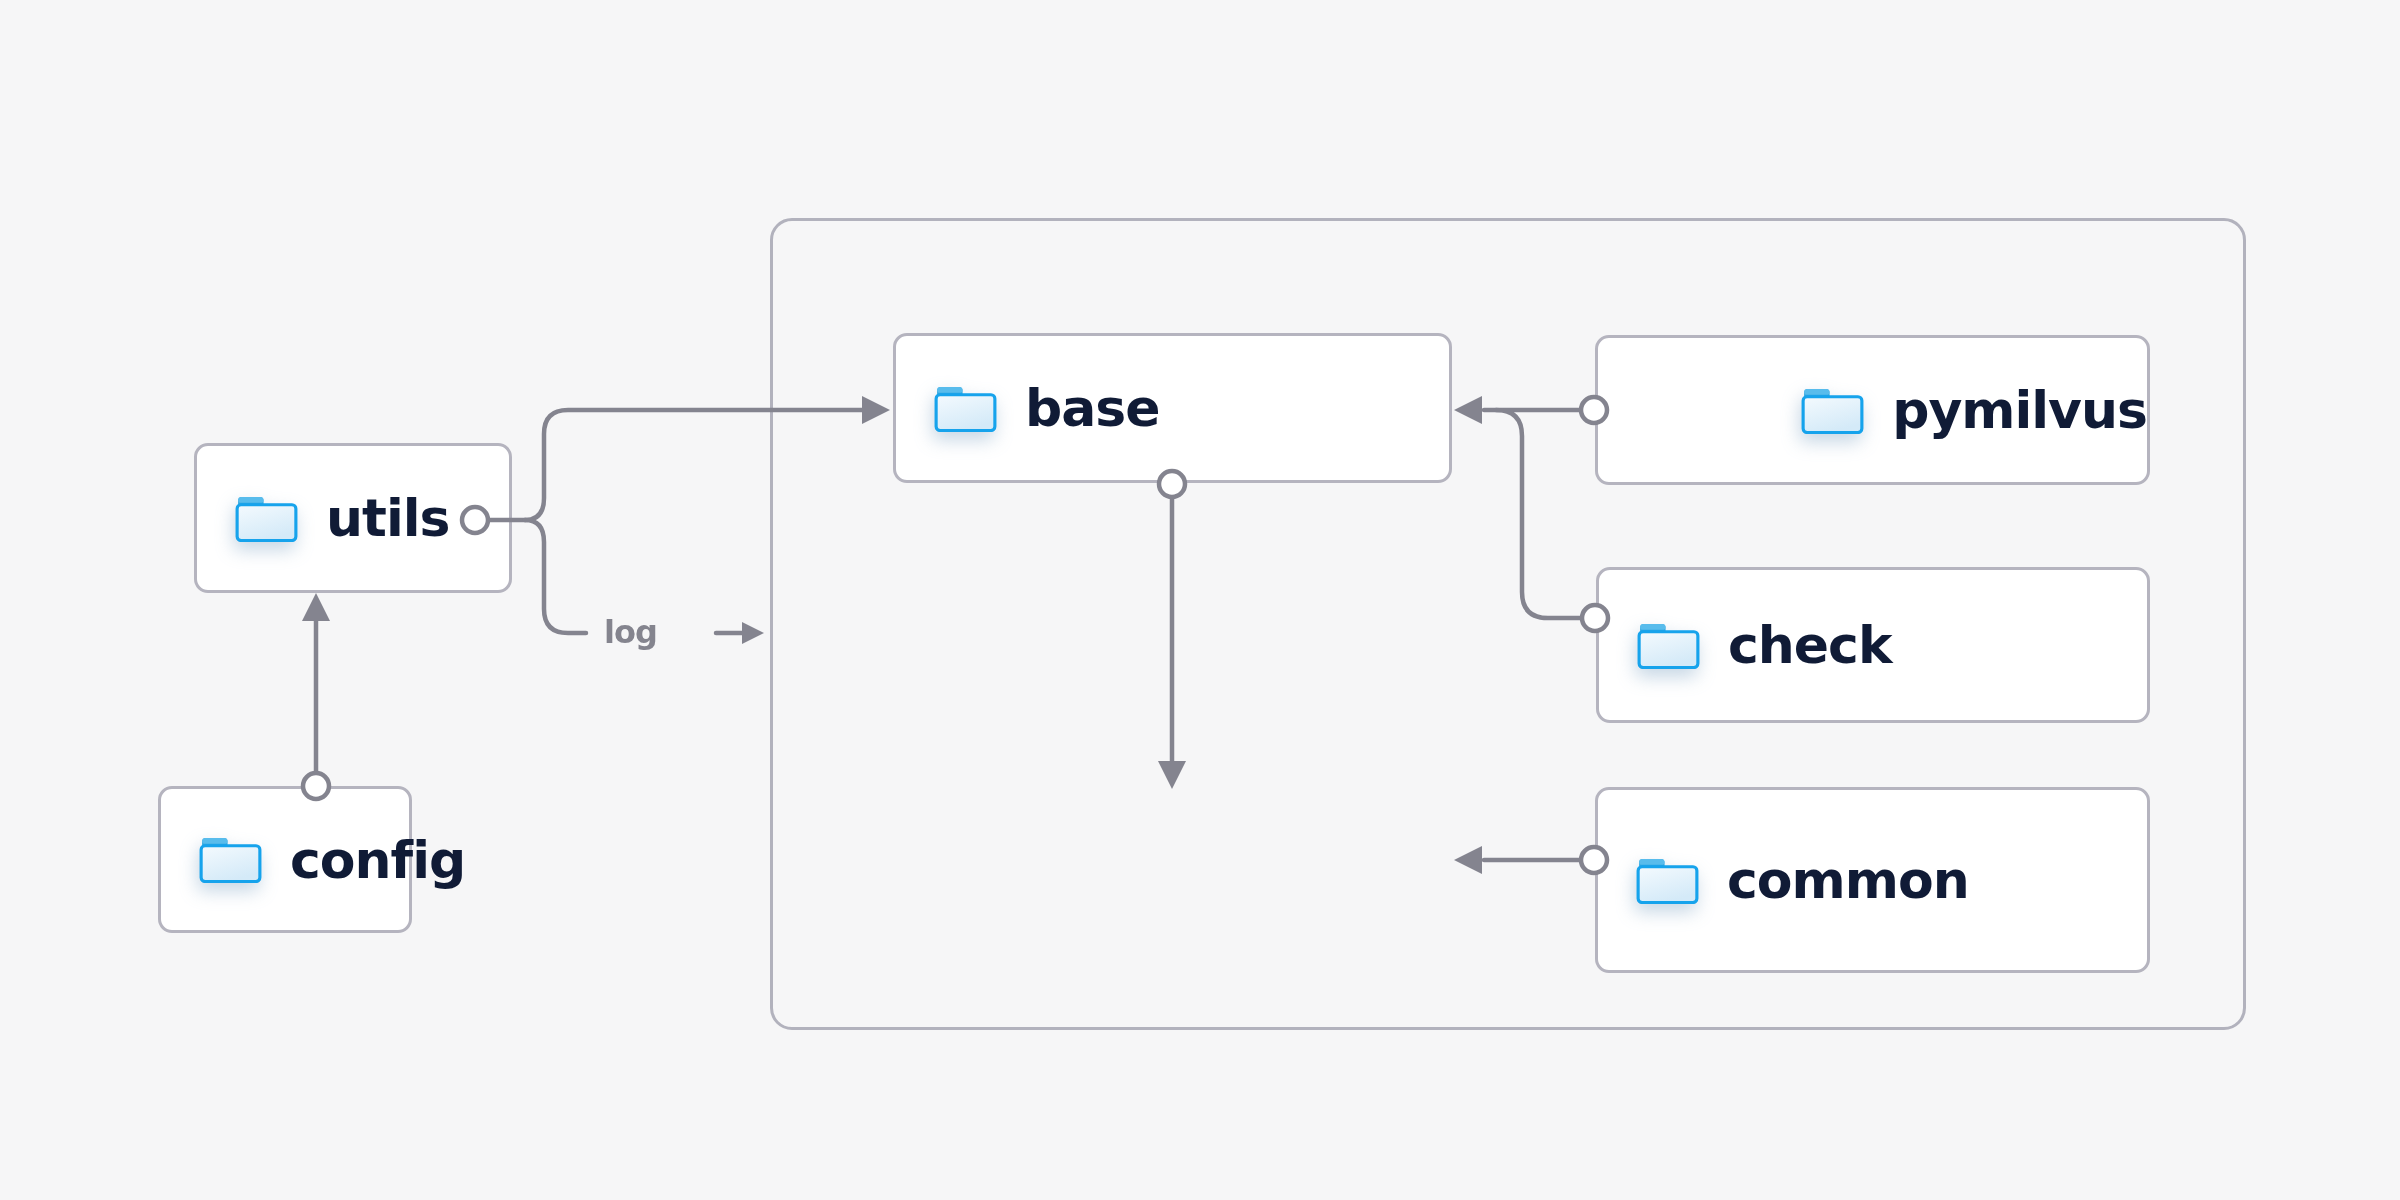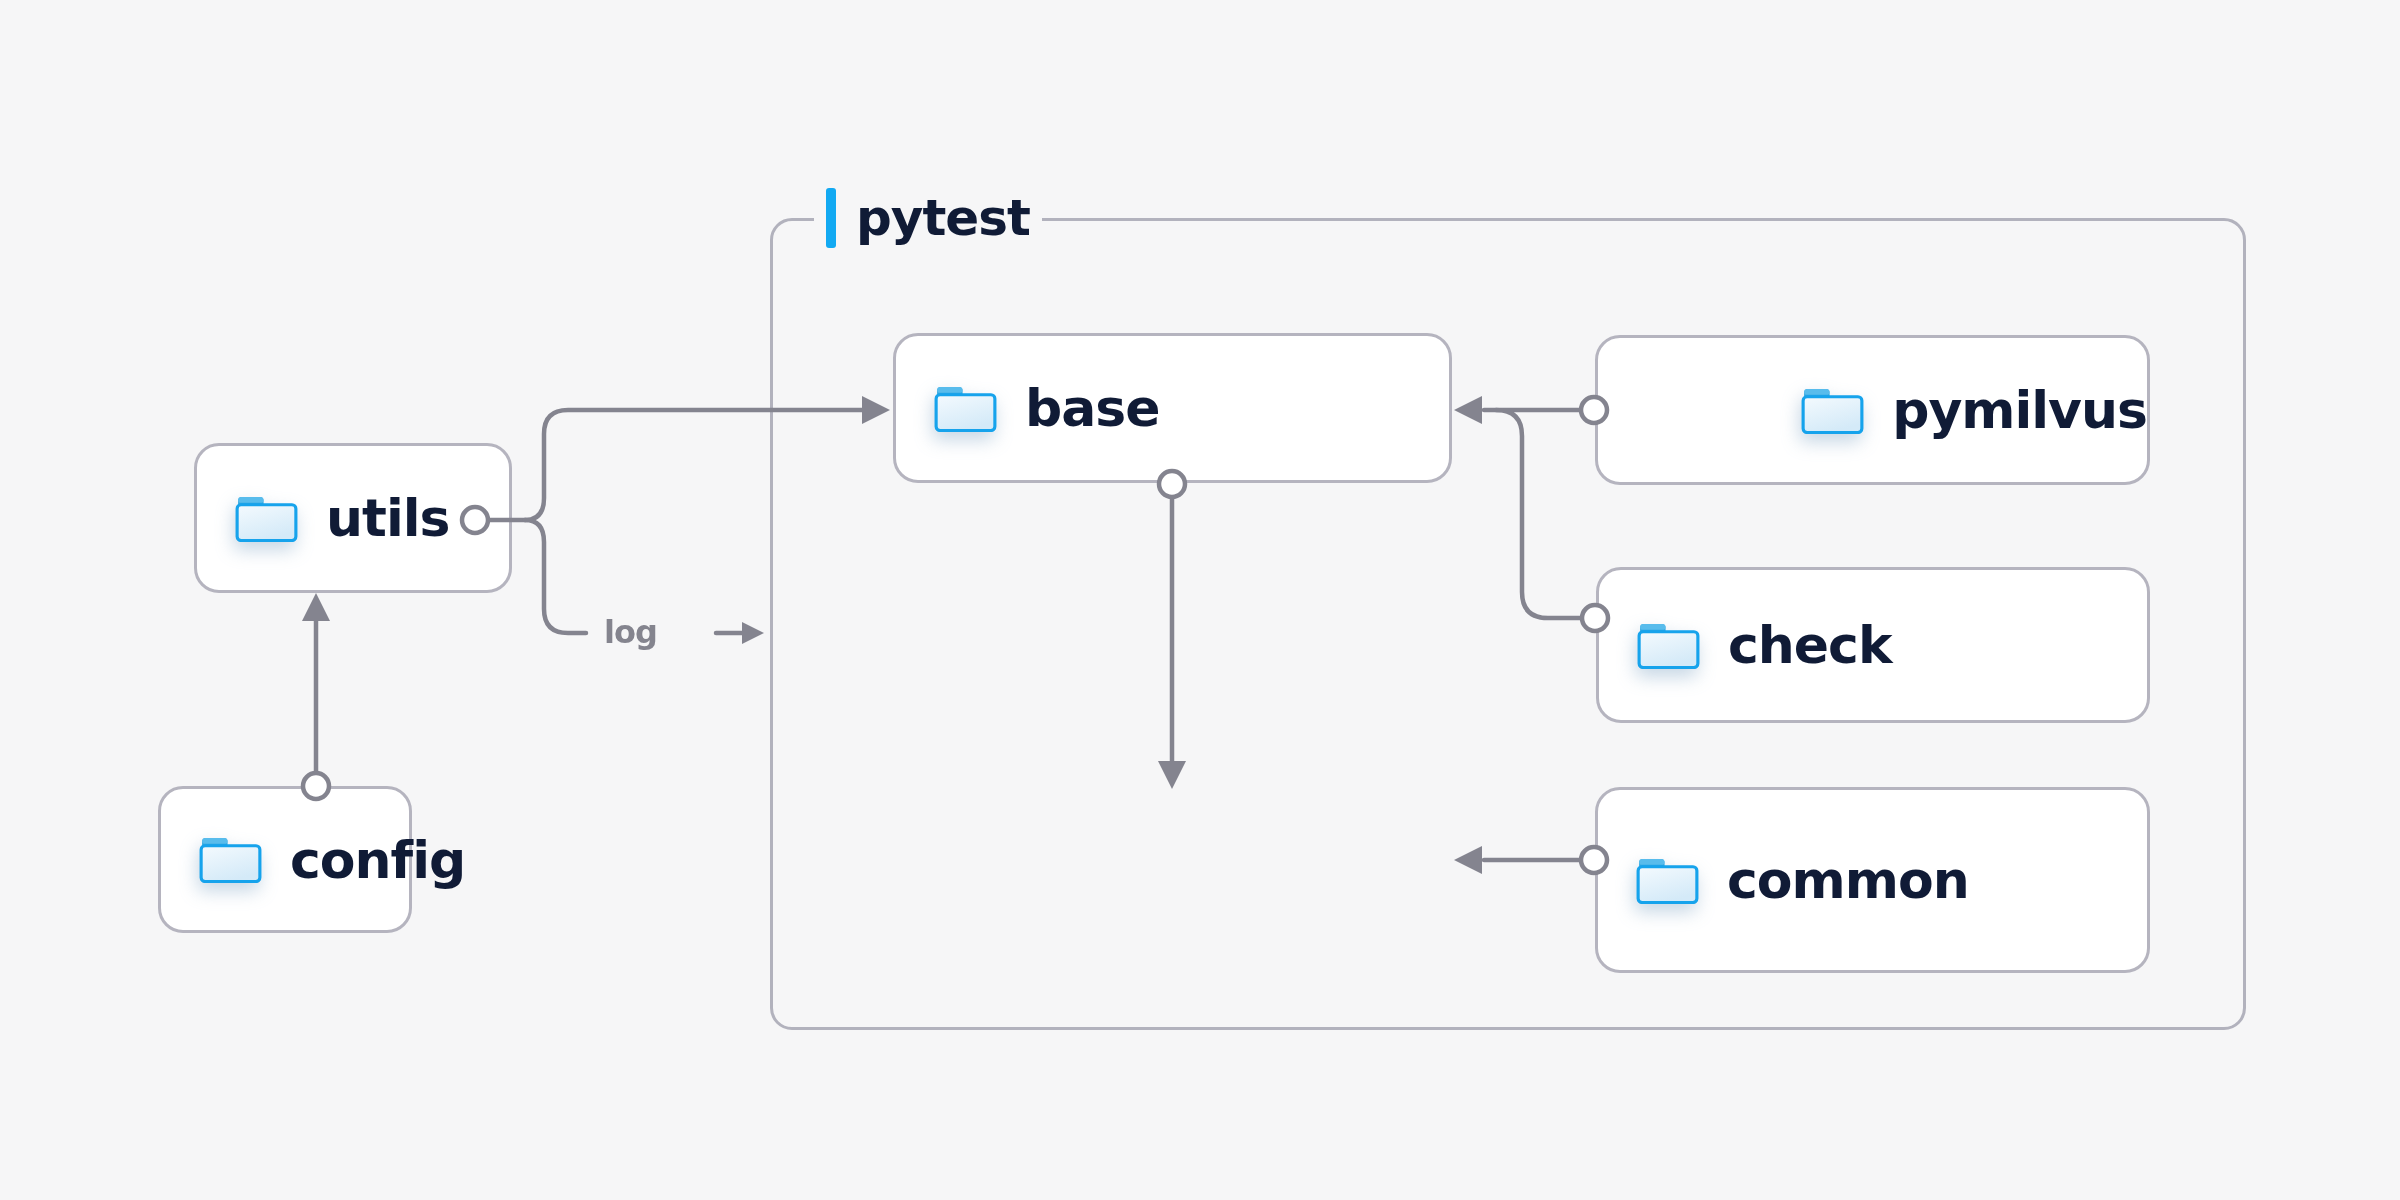--- a/index.html
+++ b/index.html
@@ -156,10 +156,6 @@
   </svg>
 
   <div class="group-box"></div>
-  <div class="group-label">
-    <div class="accent-bar"></div>
-    <span class="group-label-text">pytest</span>
-  </div>
 
   <svg class="connectors" viewBox="0 0 2400 1200">
 

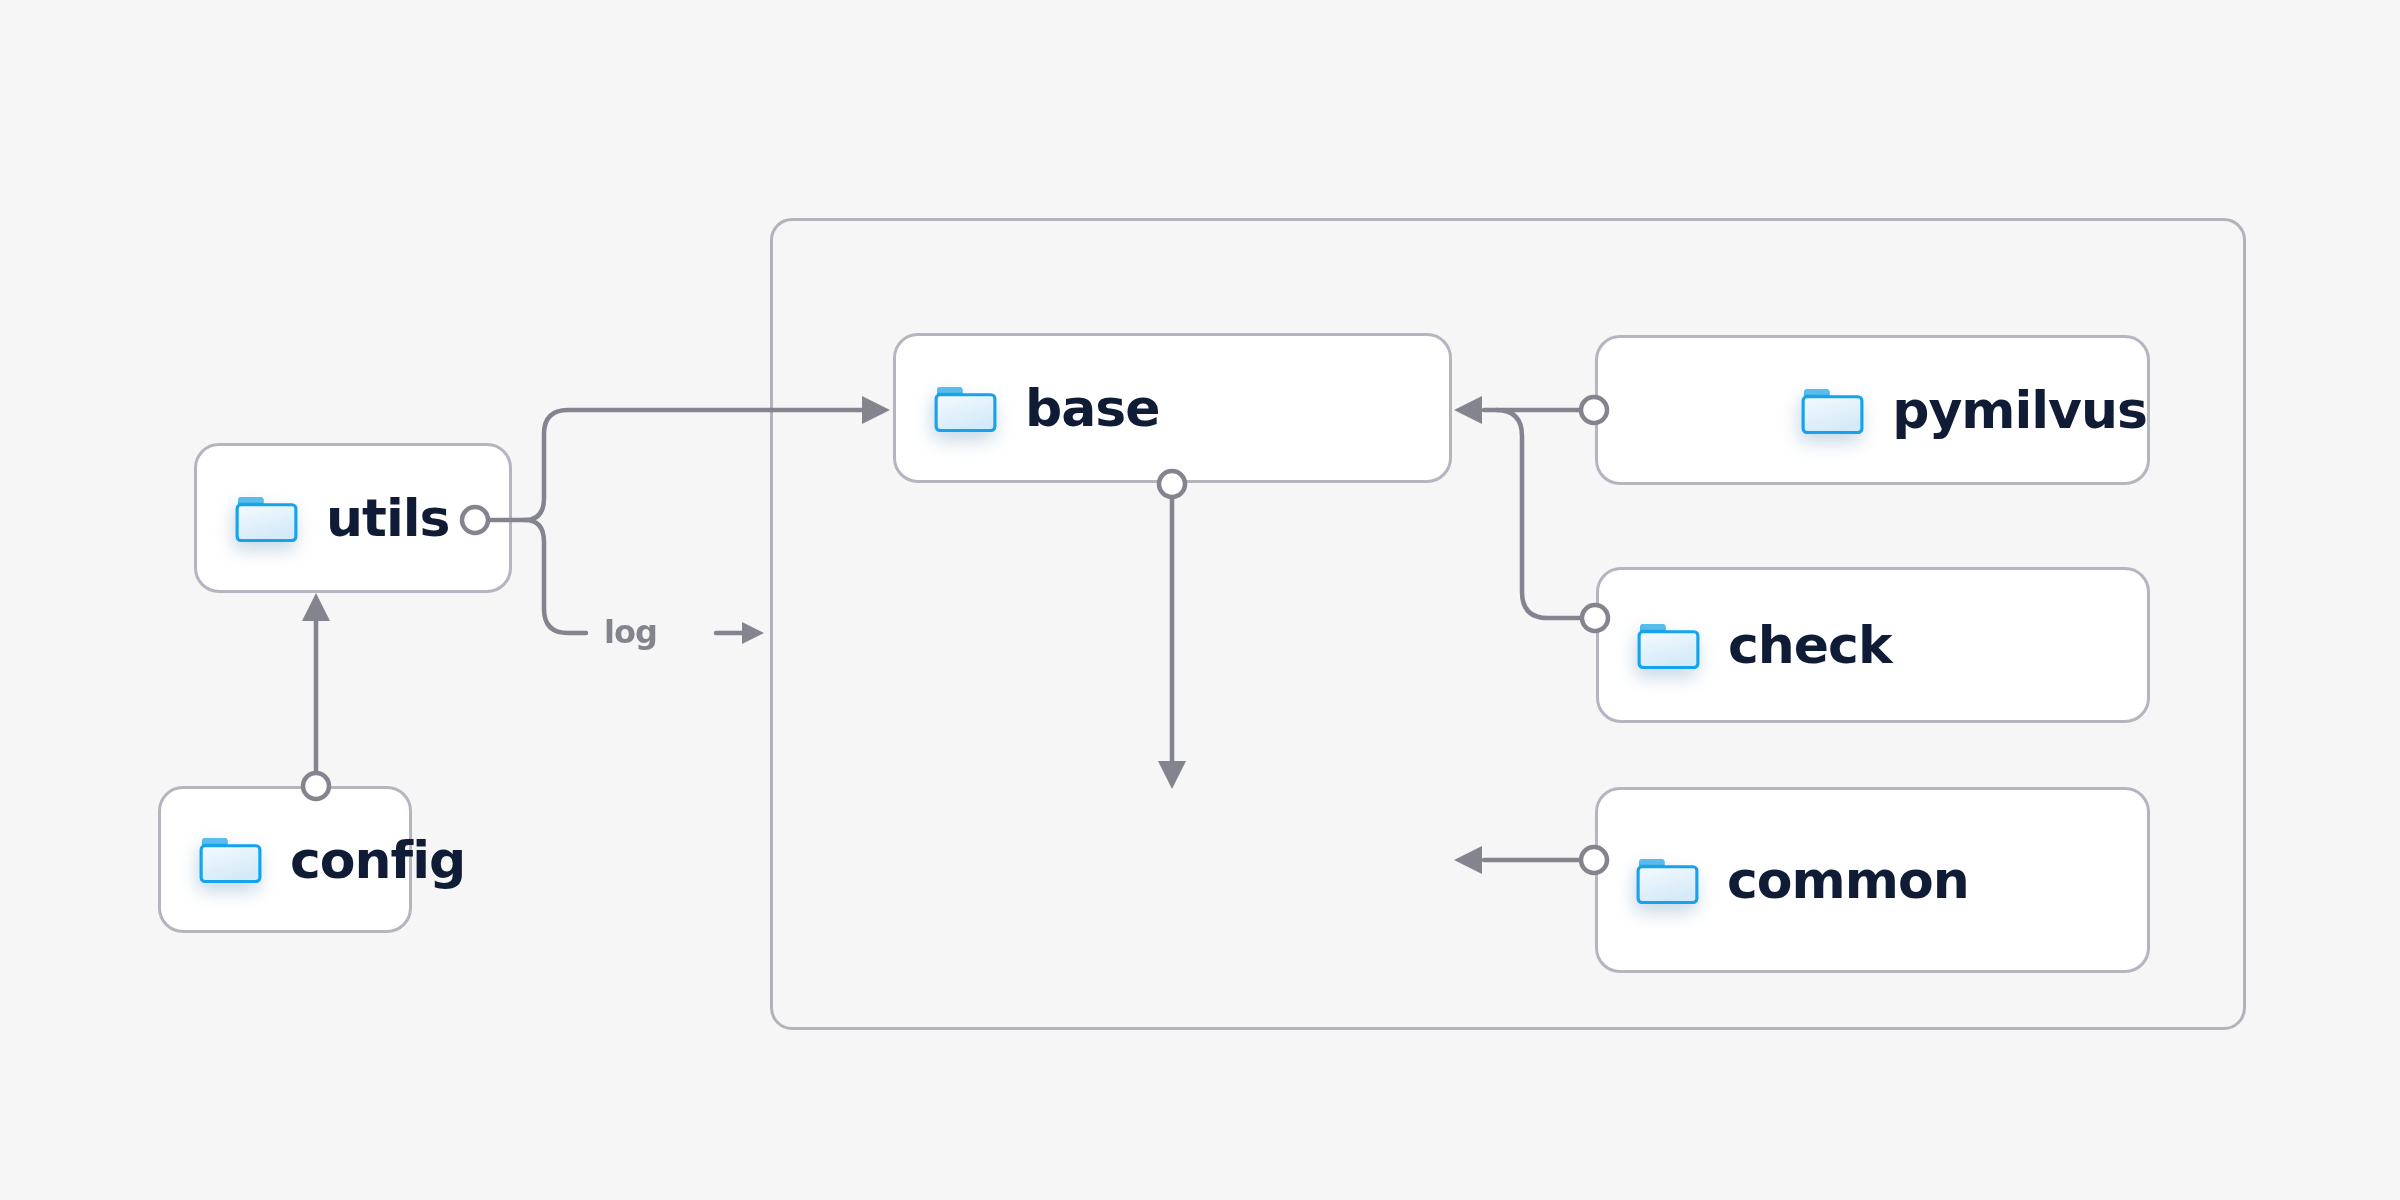--- a/index.html
+++ b/index.html
@@ -66,7 +66,7 @@
     box-sizing: border-box;
     background: #FFFFFF;
     border: 3px solid #B5B4BF;
-    border-radius: 25px;
+    border-radius: 14px;
     display: flex;
     align-items: center;
     padding-left: 38px;

